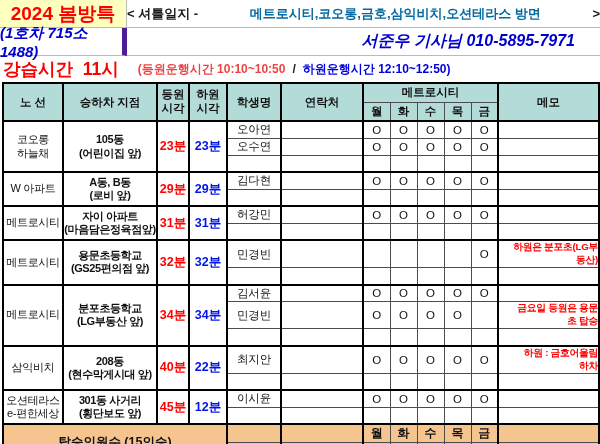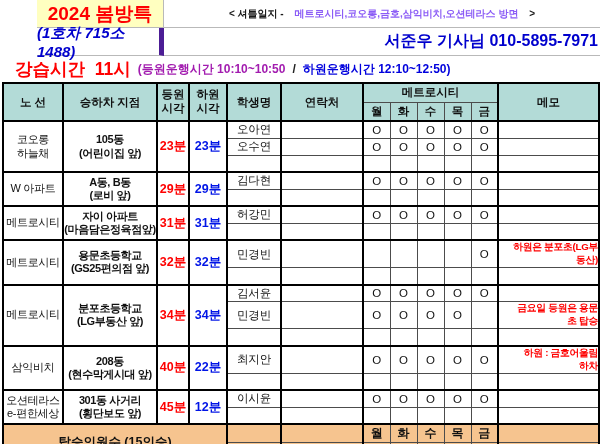--- a/index.html
+++ b/index.html
@@ -7,7 +7,7 @@
   .page{width:600px;height:444px;background:#fff;}
 
   
-  .tophead{display:grid;grid-template-columns:127px 1fr;grid-template-rows:28px 28px;margin-left:37px;}
+  .tophead{display:grid;grid-template-columns:127px 1fr;grid-template-rows:28px 28px;}
   .tophead > div{display:flex;align-items:center;box-sizing:border-box;}
   .c-title{justify-content:center;background:#ffffc0;border-right:1px solid #b9b9b9;border-bottom:1px solid #b9b9b9;color:#fe0000;font-weight:bold;font-size:19px;}
   .c-sub{justify-content:center;border-bottom:1px solid #b9b9b9;font-weight:bold;font-size:10px;gap:8px;}

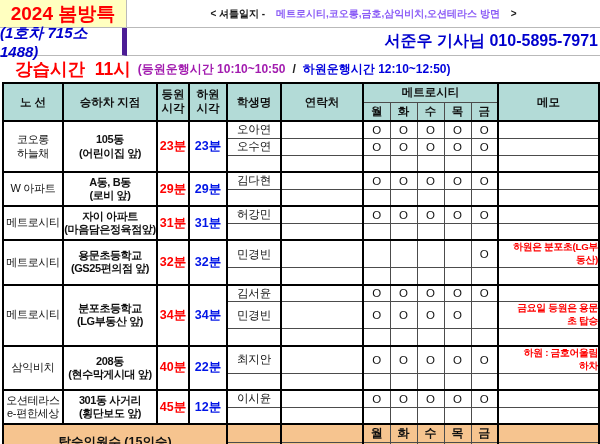--- a/index.html
+++ b/index.html
@@ -10,7 +10,7 @@
   .tophead{display:grid;grid-template-columns:127px 1fr;grid-template-rows:28px 28px;}
   .tophead > div{display:flex;align-items:center;box-sizing:border-box;}
   .c-title{justify-content:center;background:#ffffc0;border-right:1px solid #b9b9b9;border-bottom:1px solid #b9b9b9;color:#fe0000;font-weight:bold;font-size:19px;}
-  .c-sub{justify-content:center;border-bottom:1px solid #b9b9b9;font-weight:bold;font-size:10px;gap:8px;}
+  .c-sub{justify-content:space-between;border-bottom:1px solid #b9b9b9;font-weight:bold;font-size:13px;gap:0;}
   .c-sub .rd{color:#8b5cf6;white-space:pre;}
   .c-sub .bk{color:#1a1a1a;white-space:pre;}
   .c-bus{justify-content:center;border-right:5px solid #4c1d95;border-bottom:1px solid #b9b9b9;color:#0000cd;font-weight:bold;font-style:italic;font-size:15px;}

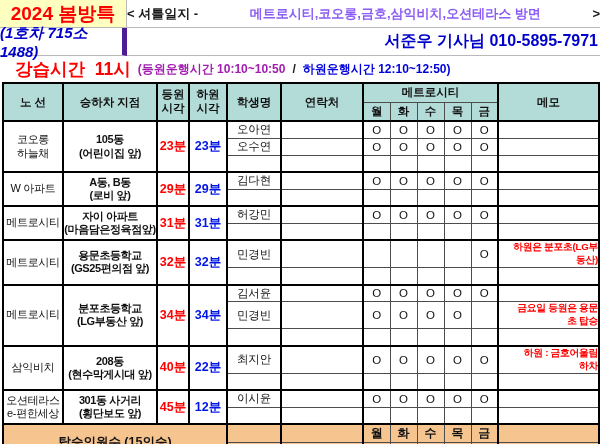--- a/index.html
+++ b/index.html
@@ -11,7 +11,7 @@
   .tophead > div{display:flex;align-items:center;box-sizing:border-box;}
   .c-title{justify-content:center;background:#ffffc0;border-right:1px solid #b9b9b9;border-bottom:1px solid #b9b9b9;color:#fe0000;font-weight:bold;font-size:19px;}
   .c-sub{justify-content:space-between;border-bottom:1px solid #b9b9b9;font-weight:bold;font-size:13px;gap:0;}
-  .c-sub .rd{color:#8b5cf6;white-space:pre;}
+  .c-sub .rd{color:#0369a1;white-space:pre;}
   .c-sub .bk{color:#1a1a1a;white-space:pre;}
   .c-bus{justify-content:center;border-right:5px solid #4c1d95;border-bottom:1px solid #b9b9b9;color:#0000cd;font-weight:bold;font-style:italic;font-size:15px;}
   .c-driver{justify-content:flex-end;border-bottom:1px solid #b9b9b9;padding-right:2px;color:#0000cd;font-weight:bold;font-size:16px;}

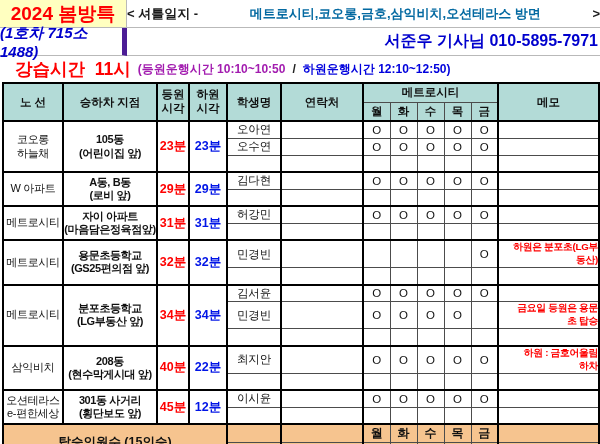--- a/index.html
+++ b/index.html
@@ -14,7 +14,7 @@
   .c-sub .rd{color:#0369a1;white-space:pre;}
   .c-sub .bk{color:#1a1a1a;white-space:pre;}
   .c-bus{justify-content:center;border-right:5px solid #4c1d95;border-bottom:1px solid #b9b9b9;color:#0000cd;font-weight:bold;font-style:italic;font-size:15px;}
-  .c-driver{justify-content:flex-end;border-bottom:1px solid #b9b9b9;padding-right:2px;color:#0000cd;font-weight:bold;font-size:16px;}
+  .c-driver{justify-content:flex-end;border-bottom:1px solid #b9b9b9;padding-right:25px;color:#0000cd;font-weight:bold;font-style:italic;font-size:16px;}
 
   
   .lessonline{height:26px;display:flex;align-items:center;padding-left:15px;}

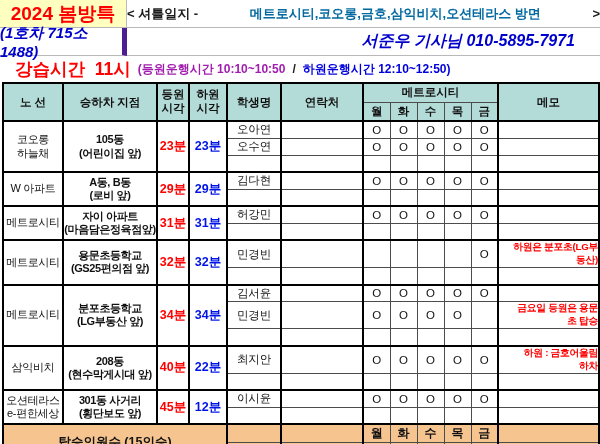--- a/index.html
+++ b/index.html
@@ -17,7 +17,7 @@
   .c-driver{justify-content:flex-end;border-bottom:1px solid #b9b9b9;padding-right:25px;color:#0000cd;font-weight:bold;font-style:italic;font-size:16px;}
 
   
-  .lessonline{height:26px;display:flex;align-items:center;padding-left:15px;}
+  .lessonline{height:26px;display:flex;align-items:center;padding-left:3px;}
   .l-main{color:#fe0000;font-weight:bold;font-size:17.5px;margin-right:7px;white-space:pre;}
   .l-go{color:#a21caf;font-weight:bold;font-size:12px;white-space:pre;}
   .l-sep{color:#222;font-weight:bold;font-size:12px;margin:0 7px;}

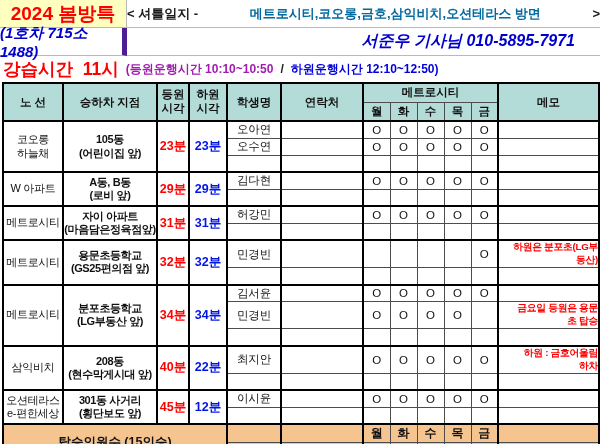--- a/index.html
+++ b/index.html
@@ -19,7 +19,7 @@
   
   .lessonline{height:26px;display:flex;align-items:center;padding-left:3px;}
   .l-main{color:#fe0000;font-weight:bold;font-size:17.5px;margin-right:7px;white-space:pre;}
-  .l-go{color:#a21caf;font-weight:bold;font-size:12px;white-space:pre;}
+  .l-go{color:#ef4444;font-weight:bold;font-size:12px;white-space:pre;margin-left:12px;}
   .l-sep{color:#222;font-weight:bold;font-size:12px;margin:0 7px;}
   .l-ret{color:#0000dd;font-weight:bold;font-size:12px;white-space:pre;}
 

